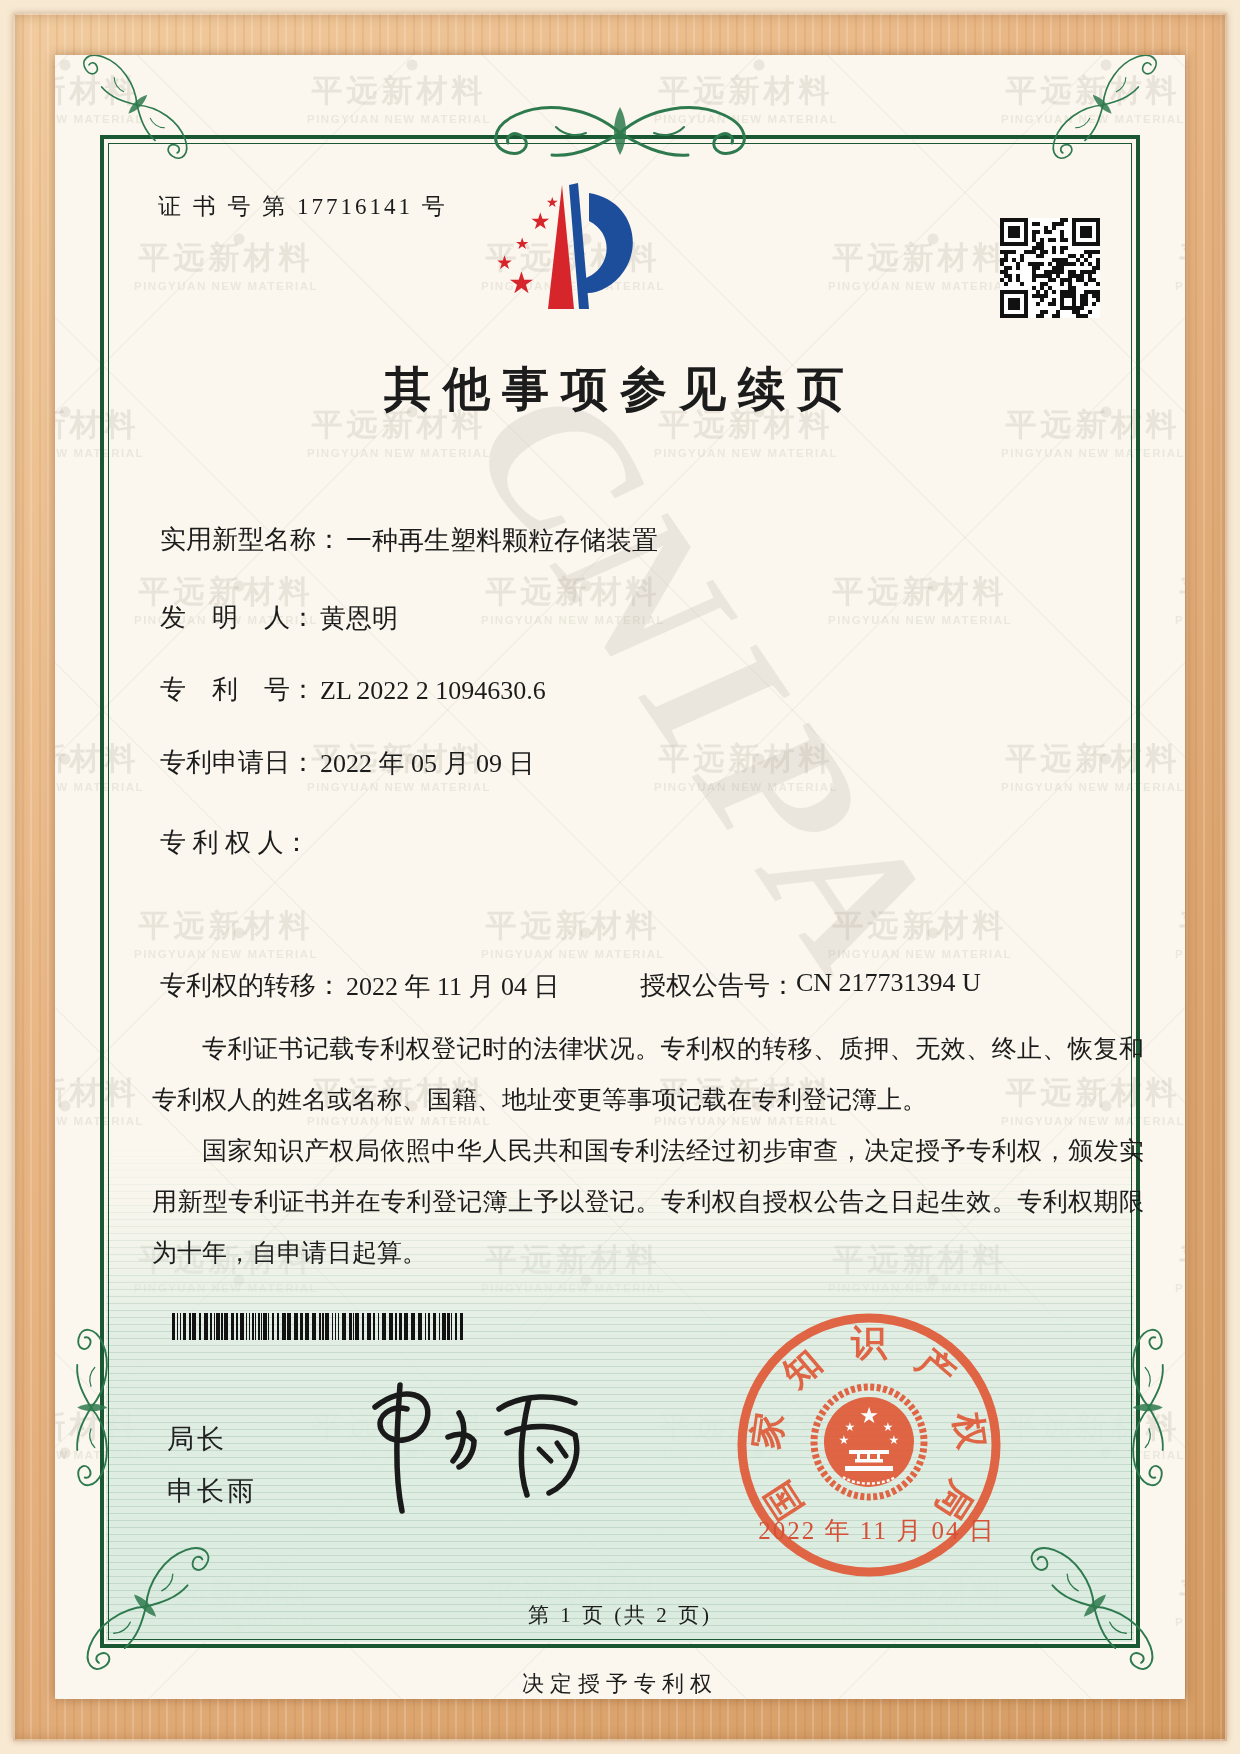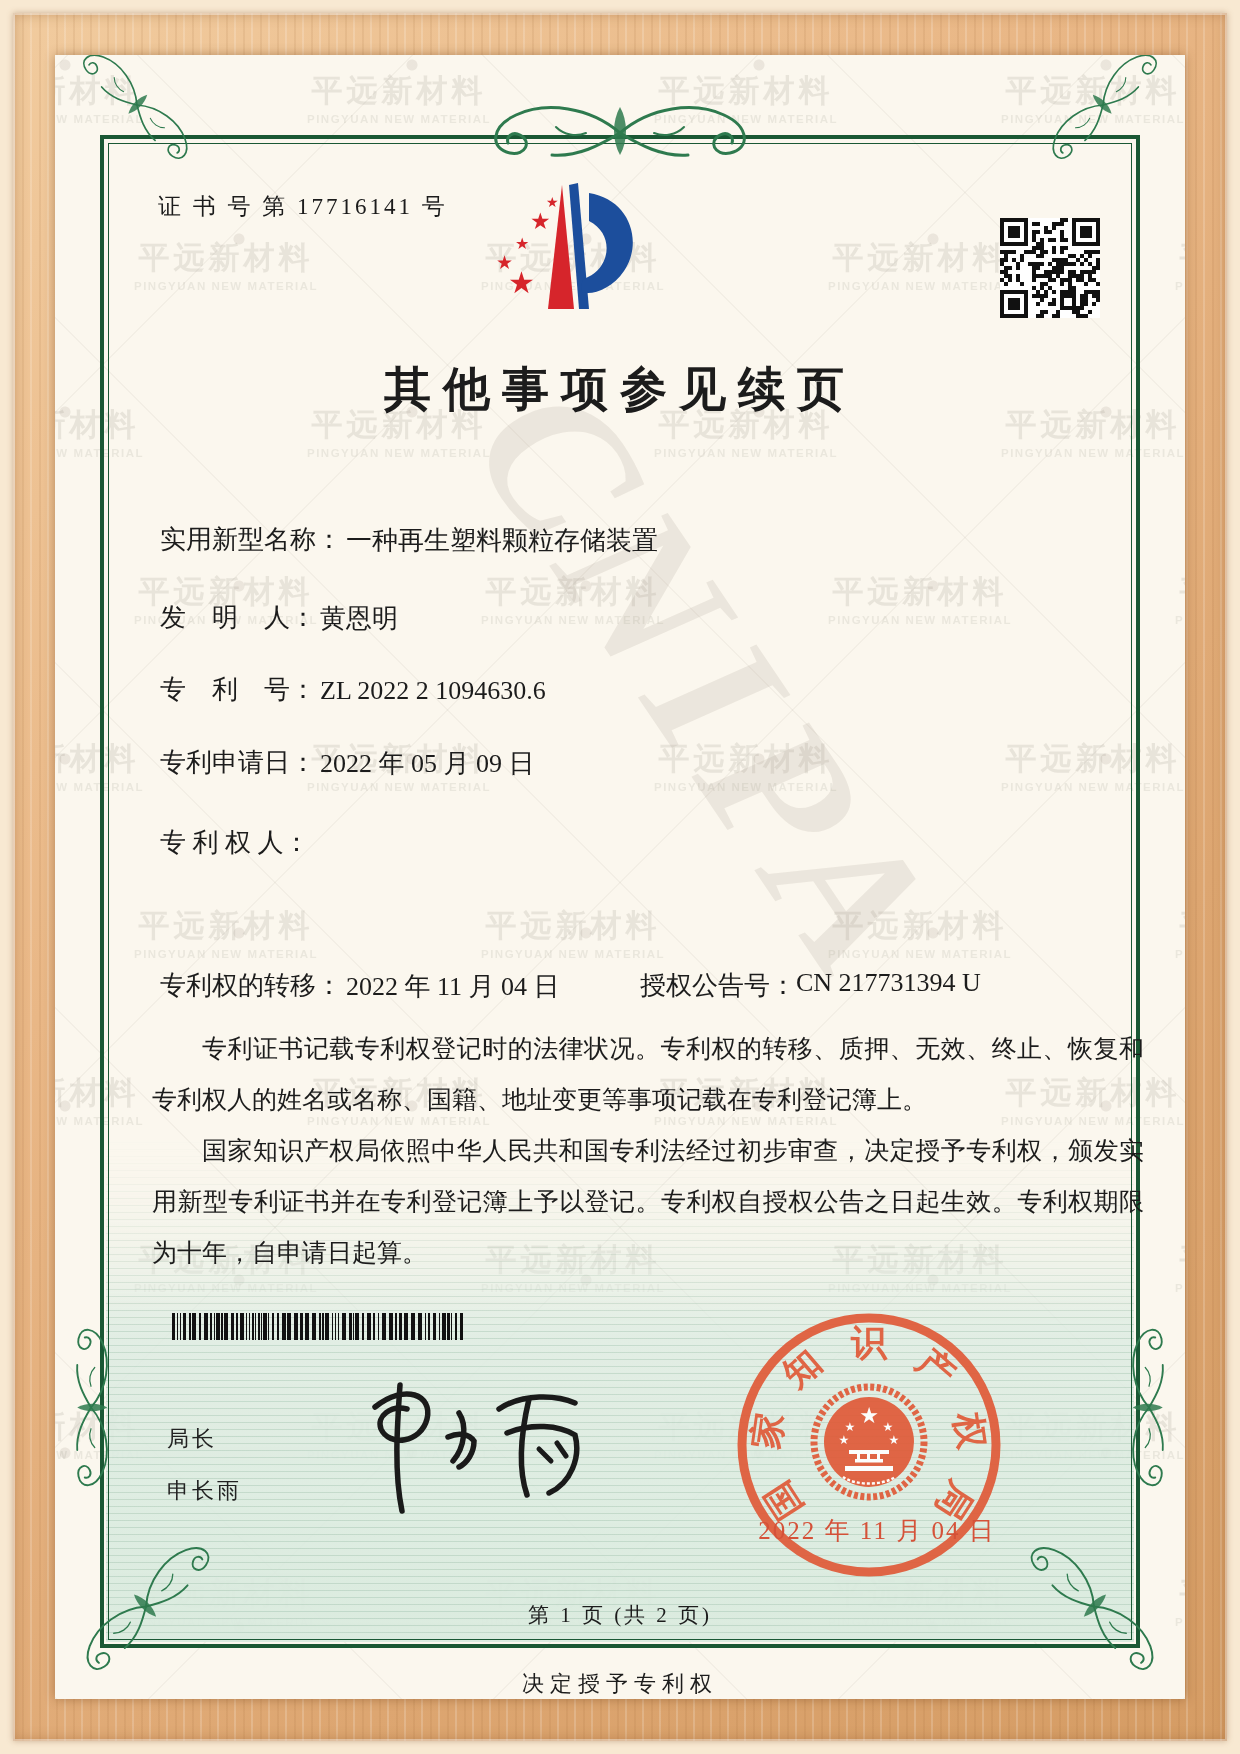--- a/index.html
+++ b/index.html
@@ -69,7 +69,7 @@
   .barcode i{display:block;background:#111;}
   .barcode s{display:block;}
   .signer{position:absolute;left:112px;top:1358px;font-family:"Liberation Sans","DejaVu Sans",sans-serif;
-          font-size:22px;letter-spacing:3px;line-height:52px;color:#222;}
+          font-size:27px;letter-spacing:3px;line-height:52px;color:#222;}
   .sig{position:absolute;left:292px;top:1318px;width:270px;height:160px;}
   .seal{position:absolute;left:676px;top:1256px;width:276px;height:276px;opacity:.92;}
   .page-footer{position:absolute;left:45px;right:45px;top:1546px;text-align:center;font-size:21px;letter-spacing:3px;}

